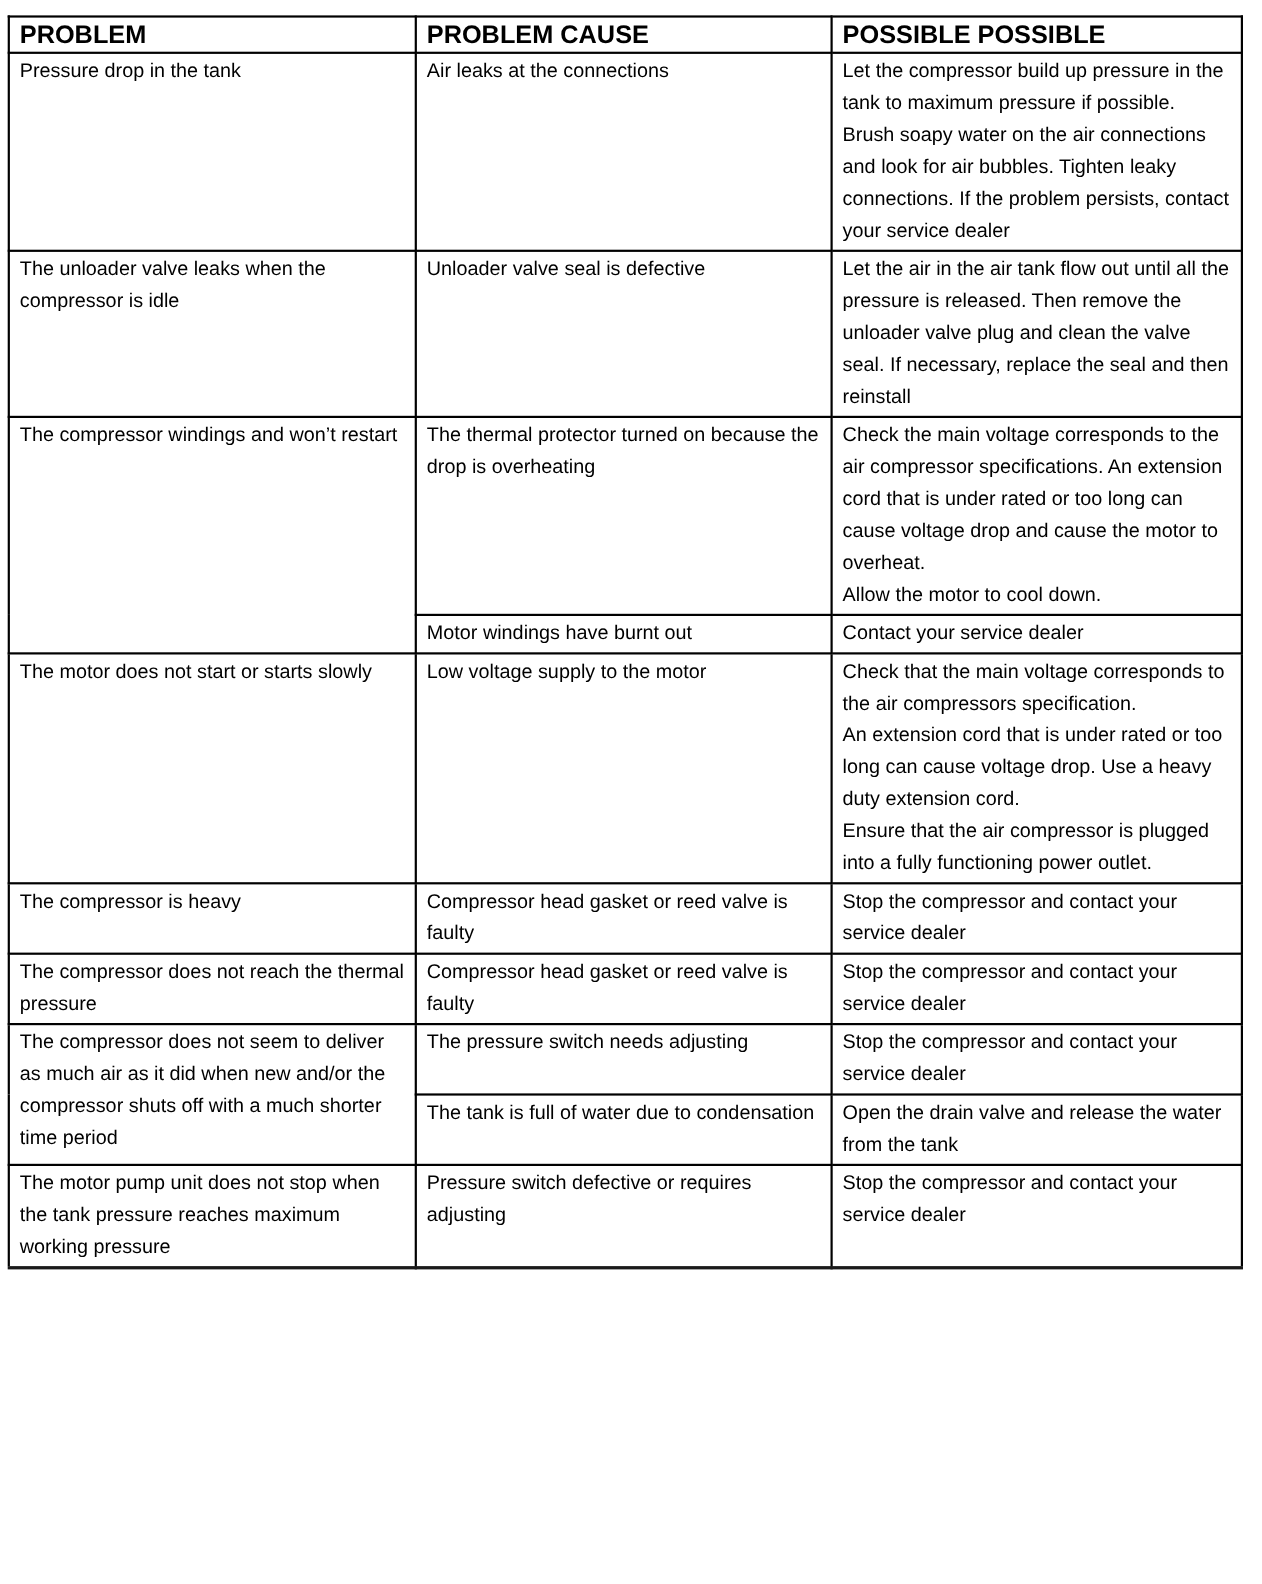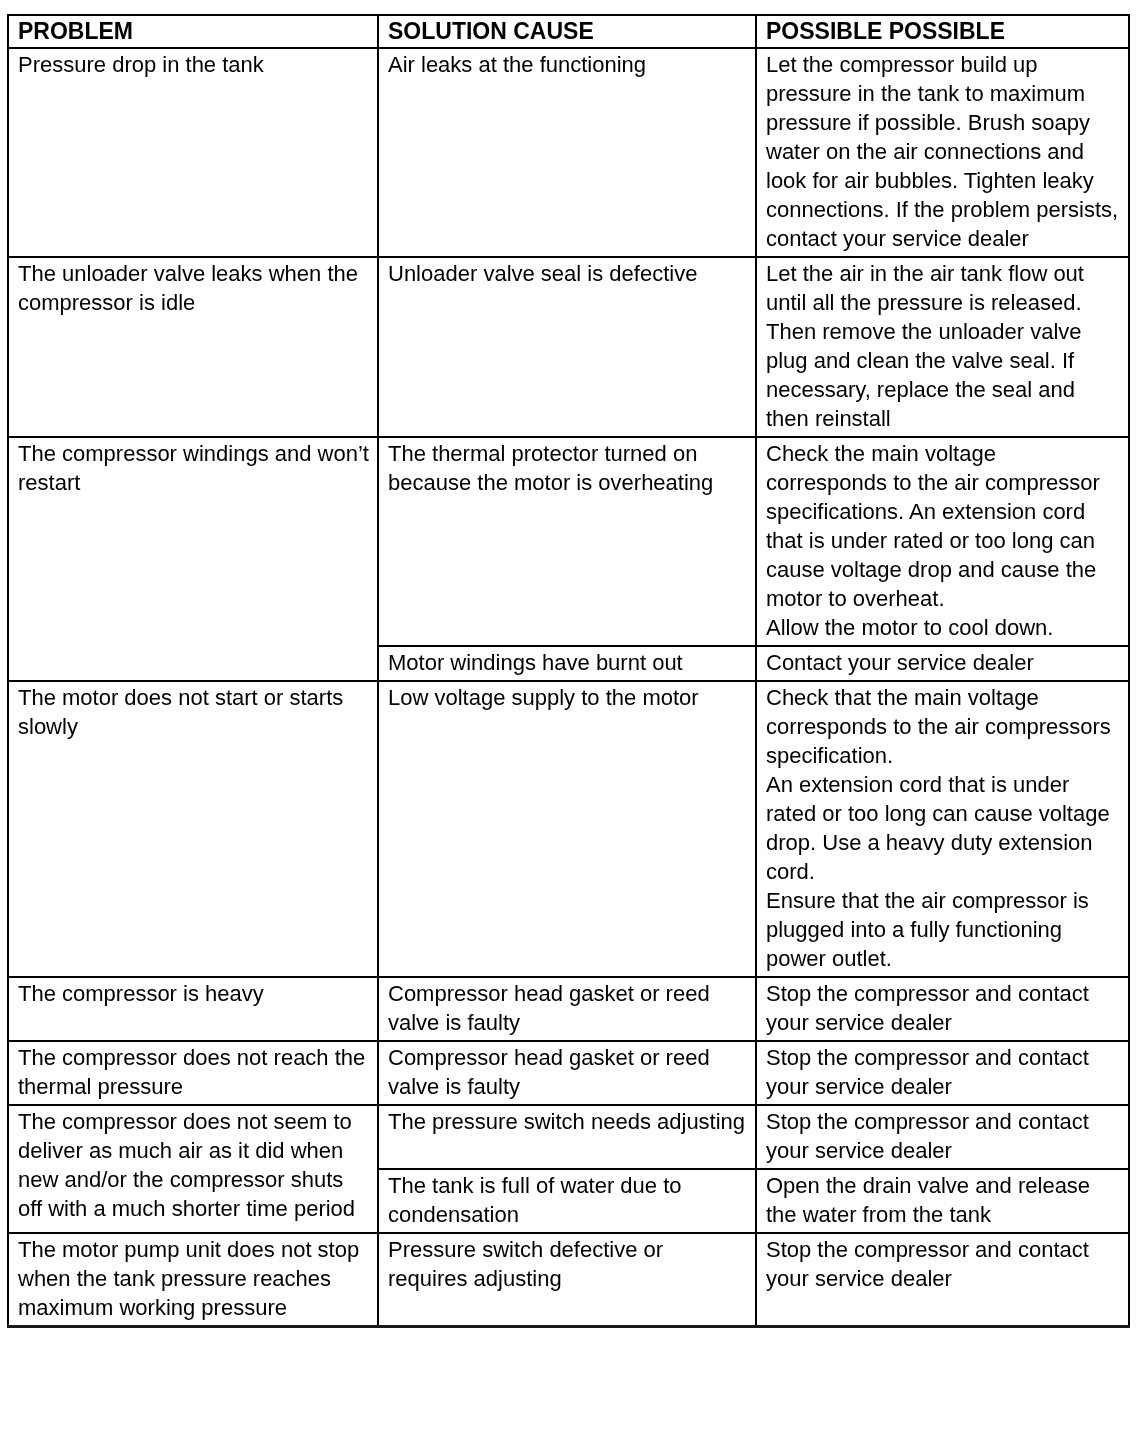--- a/index.html
+++ b/index.html
@@ -59,7 +59,7 @@
     <thead>
       <tr>
         <th>PROBLEM</th>
-        <th>SOLUTION CAUSE</th>
+        <th>PROBLEM CAUSE</th>
         <th>POSSIBLE POSSIBLE</th>
       </tr>
     </thead>

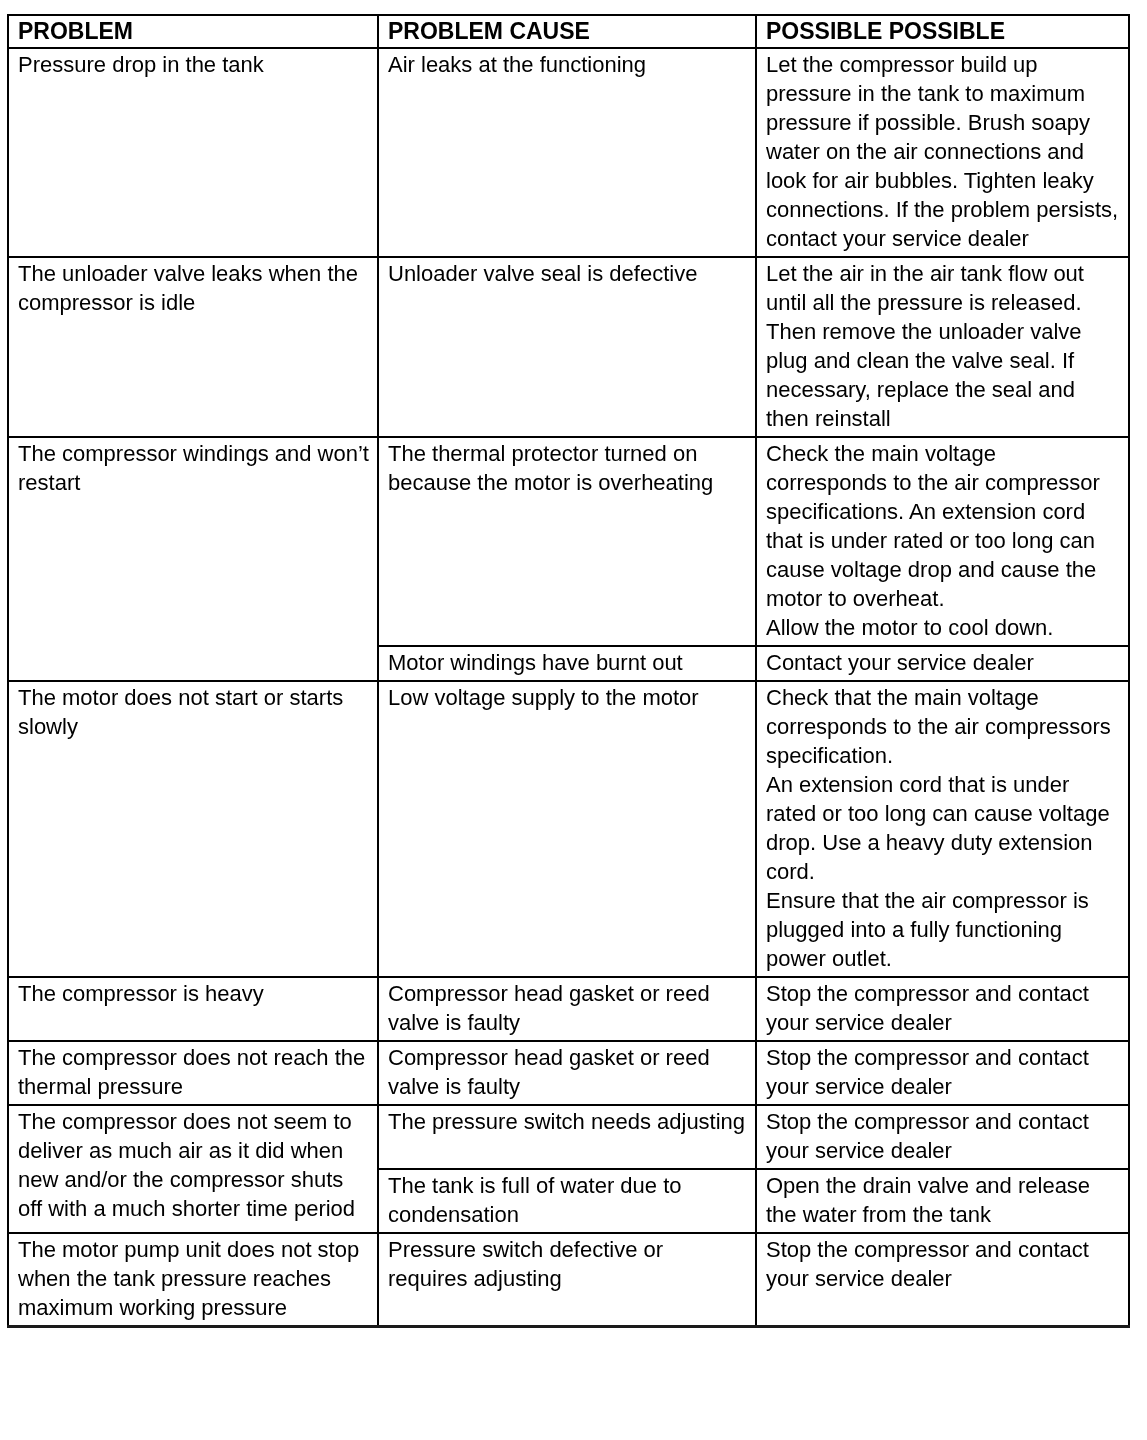--- a/index.html
+++ b/index.html
@@ -31,7 +31,7 @@
     vertical-align: top;
     text-align: left;
     padding: 1px 8px 3px 9px;
-    font-size: 22px;
+    font-size: 18px;
     line-height: 29px;
     white-space: pre-line;
     overflow-wrap: break-word;

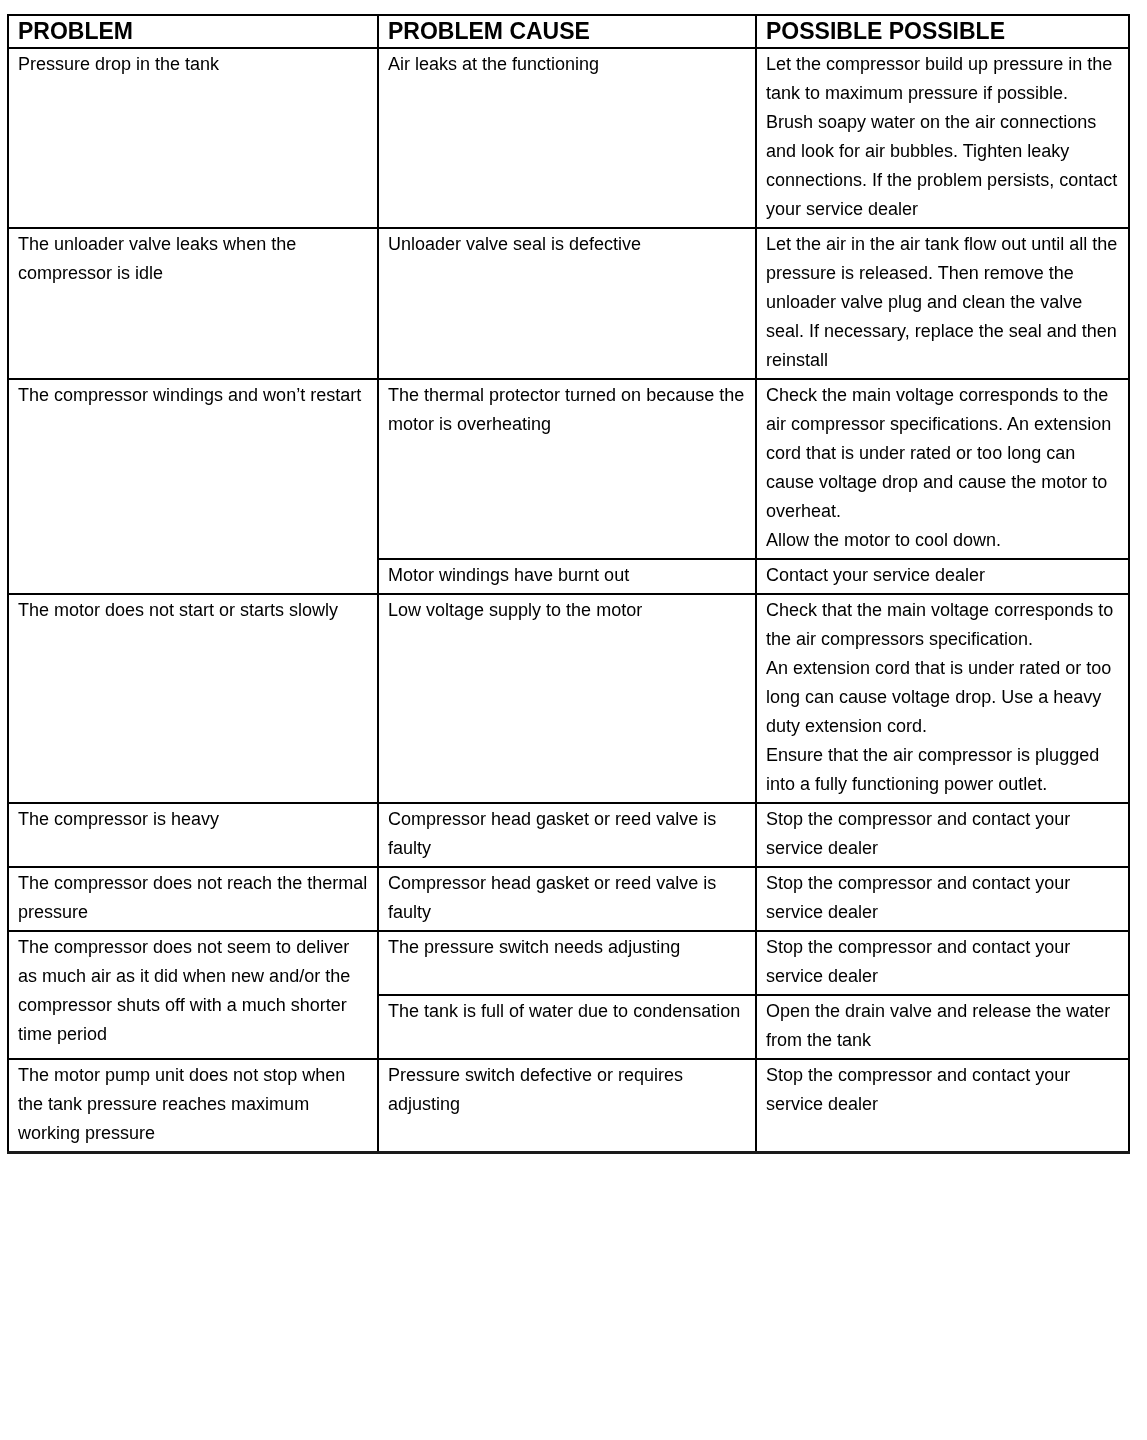--- a/index.html
+++ b/index.html
@@ -67,7 +67,7 @@
 
     <tr>
           <td>Pressure drop in the tank</td>
-          <td>Air leaks at the functioning</td>
+          <td>Air leaks at the connections</td>
           <td>Let the compressor build up pressure in the tank to maximum pressure if possible. Brush soapy water on the air connections and look for air bubbles. Tighten leaky connections. If the problem persists, contact your service dealer</td>
         </tr>
         <tr>

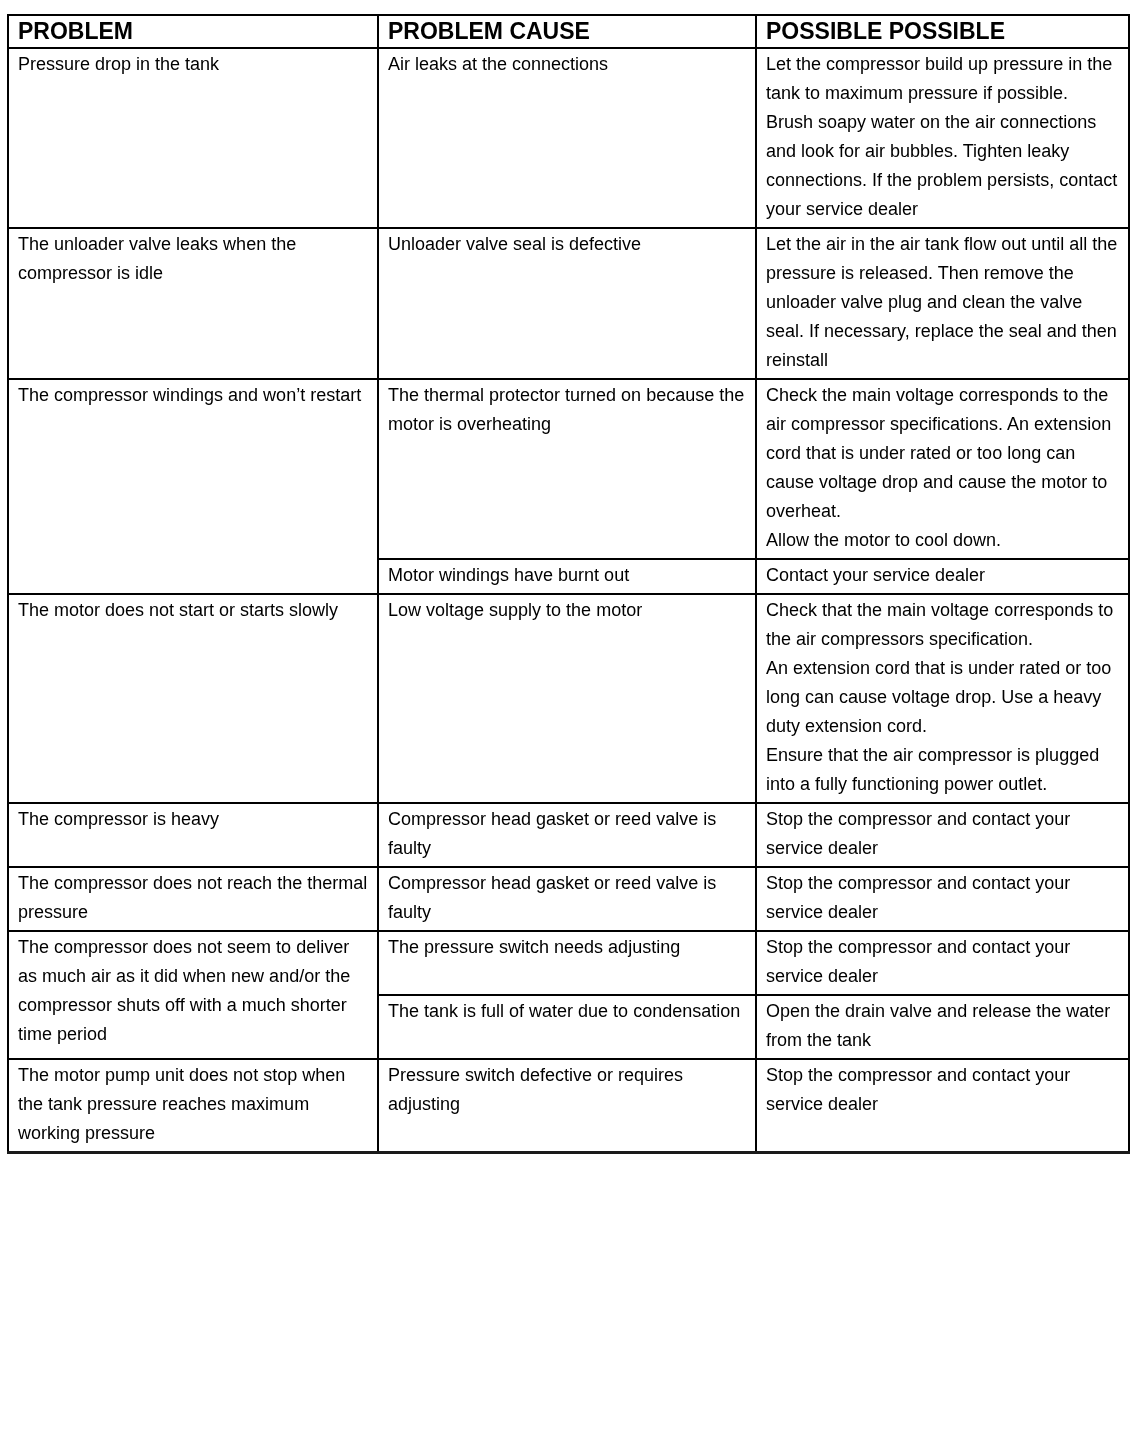--- a/index.html
+++ b/index.html
@@ -77,7 +77,7 @@
         </tr>
         <tr>
           <td rowspan="2">The compressor windings and won’t restart</td>
-          <td>The thermal protector turned on because the motor is overheating</td>
+          <td>The thermal protector turned on because the drop is overheating</td>
           <td>Check the main voltage corresponds to the air compressor specifications. An extension cord that is under rated or too long can cause voltage drop and cause the motor to overheat.
 Allow the motor to cool down.</td>
         </tr>

